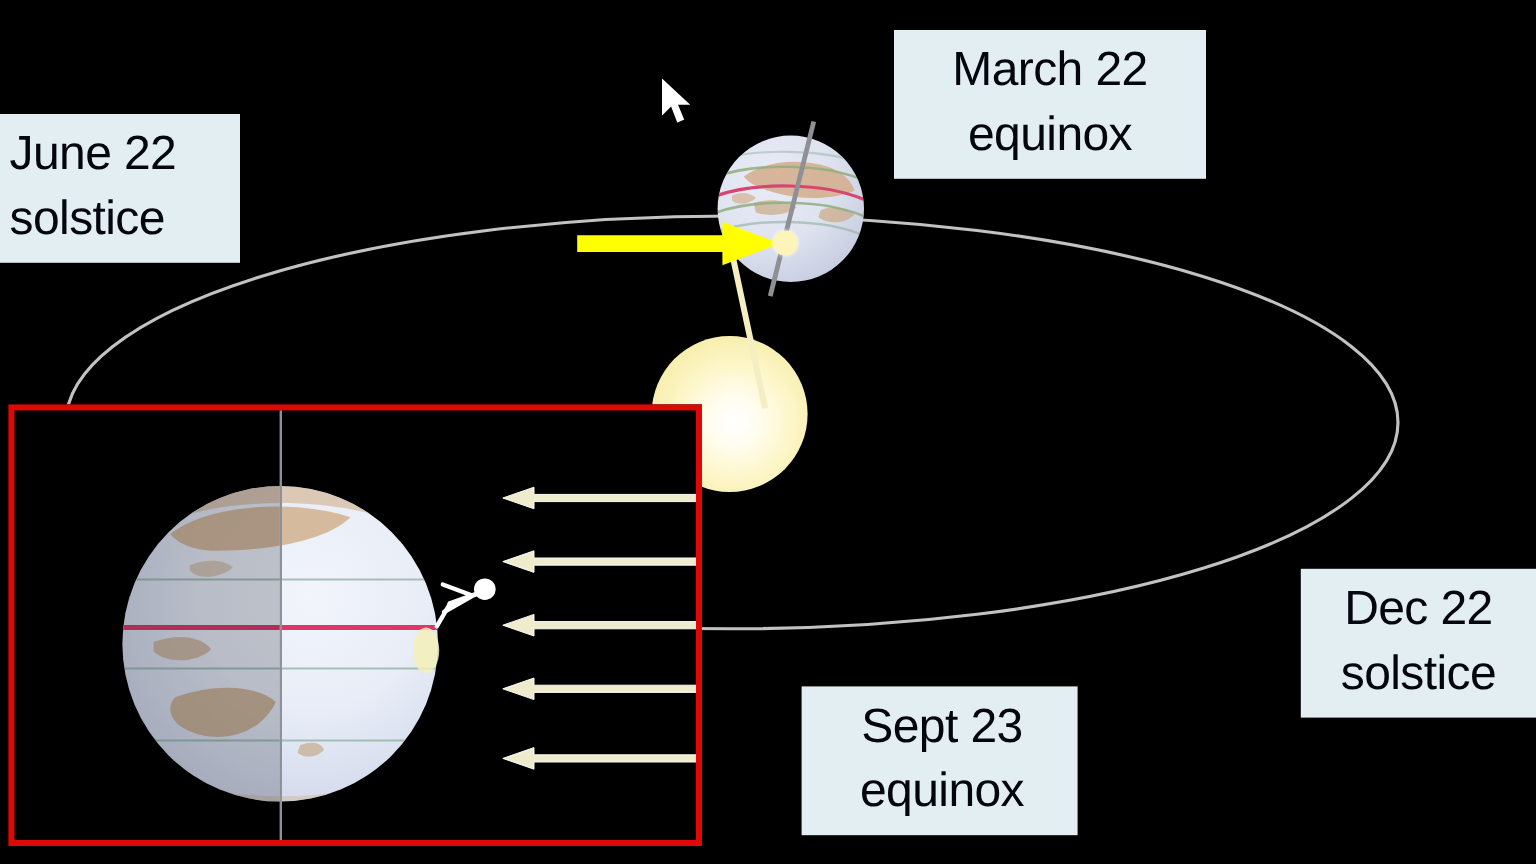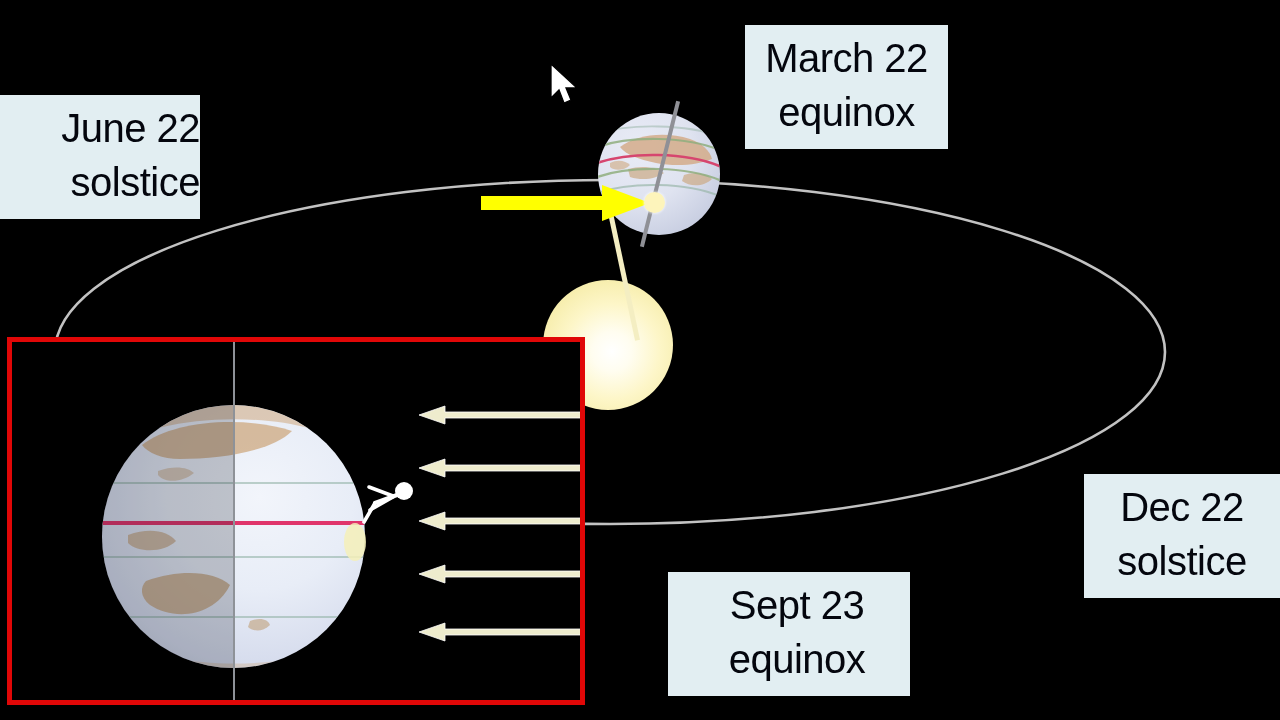--- a/index.html
+++ b/index.html
@@ -28,7 +28,7 @@
     letter-spacing: -0.5px;
   }
   #label-june     { left: 0px;    top: 95px;  width: 192px; padding: 6px 0 10px 0; text-align: right; padding-left: 8px; }
-  #label-march    { left: 745px;  top: 25px;  width: 203px; padding: 6px 0 10px 0; }
+  #label-march    { left: 745px;  top: 25px;  width: 260px; padding: 6px 0 10px 0; }
   #label-dec      { left: 1084px; top: 450px; width: 196px; padding: 6px 0 10px 0; margin-top: 24px; }
   #label-sept     { left: 668px;  top: 572px; width: 226px; padding: 6px 0 10px 16px; }
 

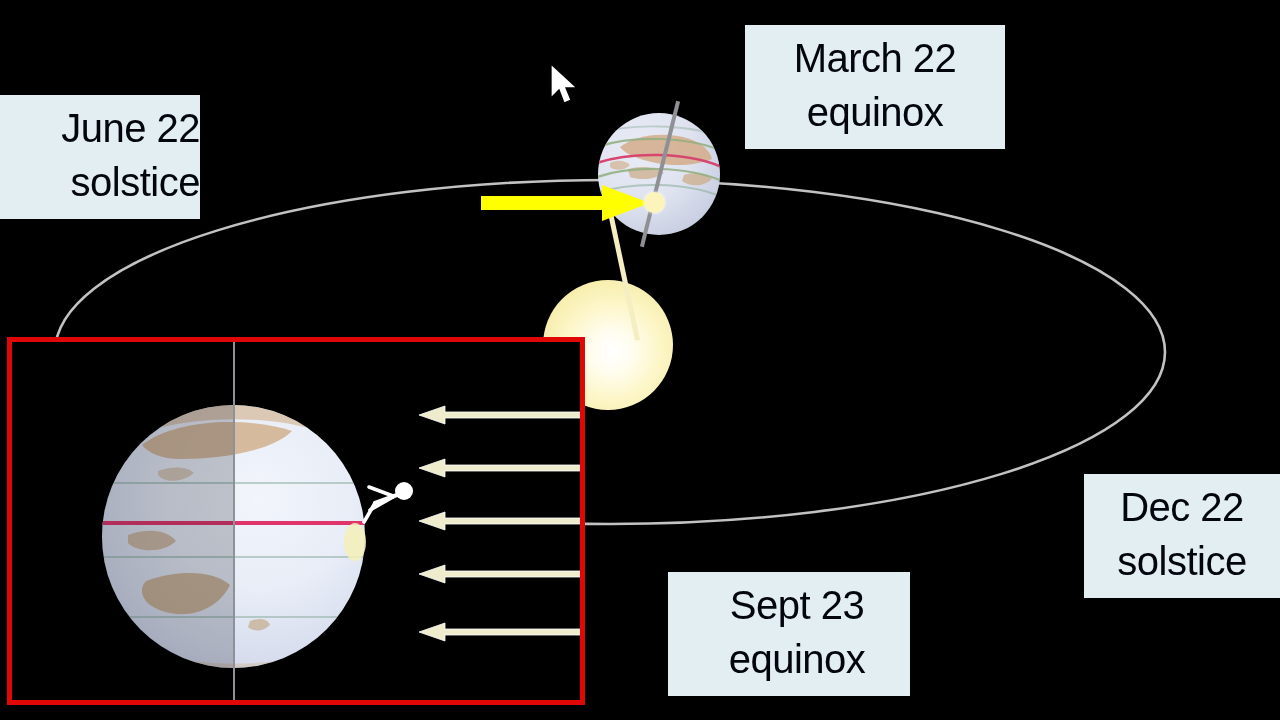--- a/index.html
+++ b/index.html
@@ -27,7 +27,7 @@
     white-space: pre-line;
     letter-spacing: -0.5px;
   }
-  #label-june     { left: 0px;    top: 95px;  width: 192px; padding: 6px 0 10px 0; text-align: right; padding-left: 8px; }
+  #label-june     { left: 0px;    top: 95px;  width: 192px; padding: 6px 0 10px 0; text-align: left; padding-left: 8px; }
   #label-march    { left: 745px;  top: 25px;  width: 260px; padding: 6px 0 10px 0; }
   #label-dec      { left: 1084px; top: 450px; width: 196px; padding: 6px 0 10px 0; margin-top: 24px; }
   #label-sept     { left: 668px;  top: 572px; width: 226px; padding: 6px 0 10px 16px; }

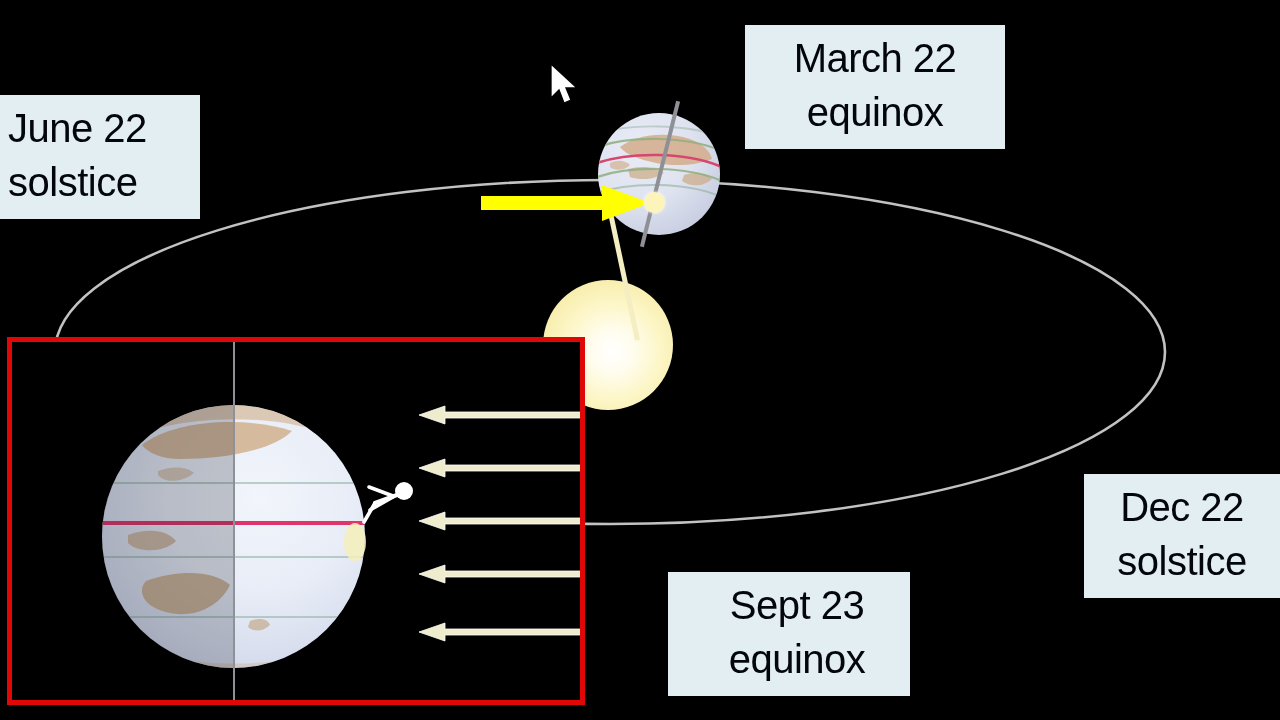--- a/index.html
+++ b/index.html
@@ -30,7 +30,7 @@
   #label-june     { left: 0px;    top: 95px;  width: 192px; padding: 6px 0 10px 0; text-align: left; padding-left: 8px; }
   #label-march    { left: 745px;  top: 25px;  width: 260px; padding: 6px 0 10px 0; }
   #label-dec      { left: 1084px; top: 450px; width: 196px; padding: 6px 0 10px 0; margin-top: 24px; }
-  #label-sept     { left: 668px;  top: 572px; width: 226px; padding: 6px 0 10px 16px; }
+  #label-sept     { left: 668px;  top: 572px; width: 226px; padding: 6px 0 10px 4px; }
 
   
   #orbit {

